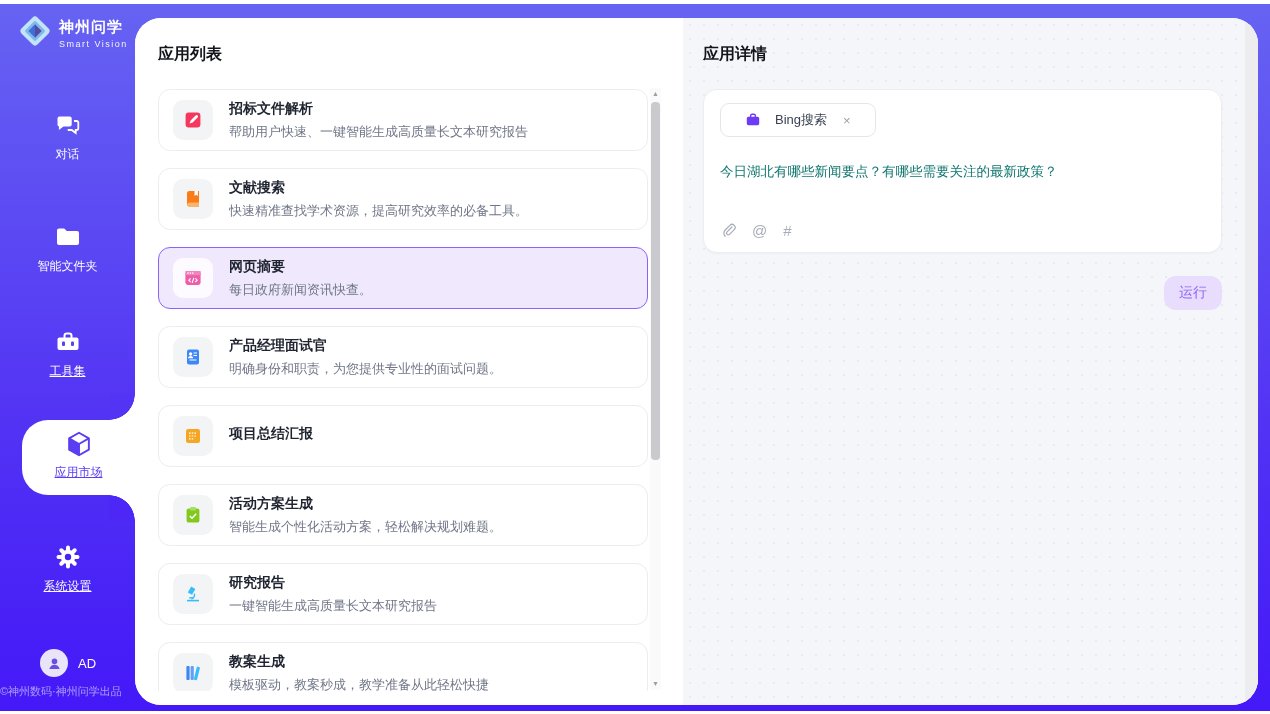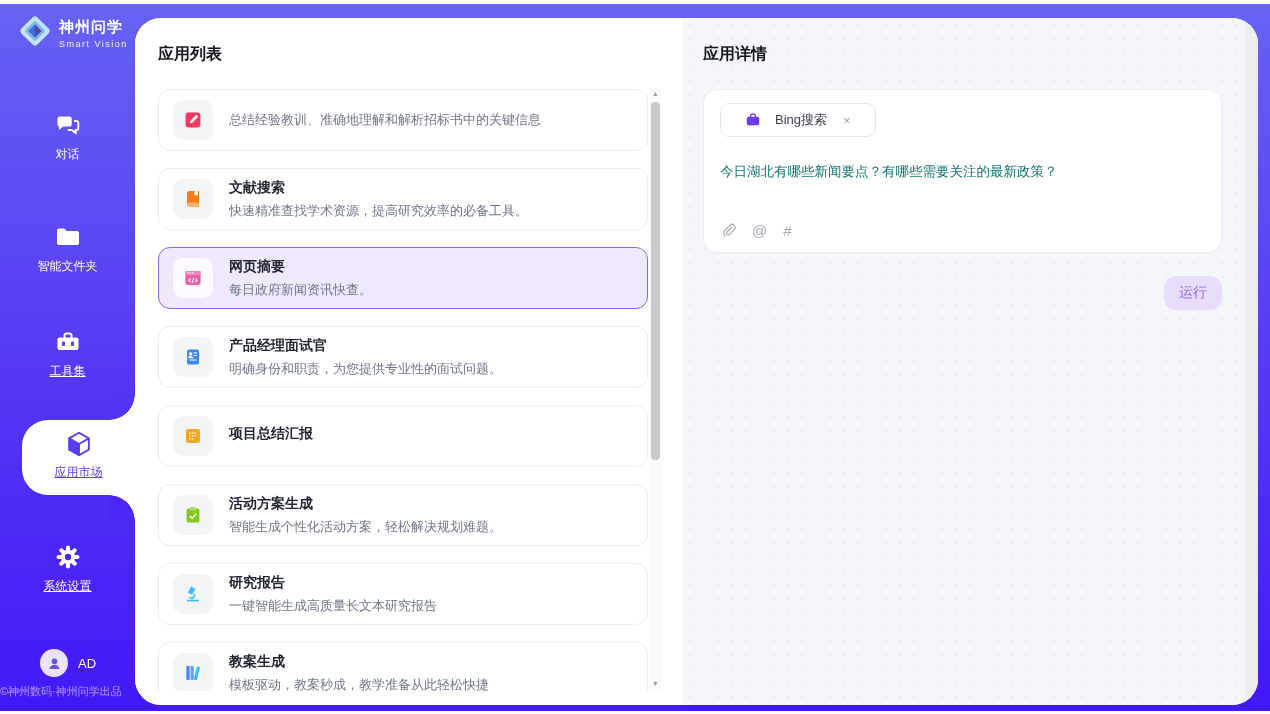--- a/index.html
+++ b/index.html
@@ -196,6 +196,7 @@
             </svg>
           </span>
           <span class="card-txt">
+            <div class="card-title">招标文件解析</div>
             <div class="card-sub">总结经验教训、准确地理解和解析招标书中的关键信息</div>
           </span>
         </div>

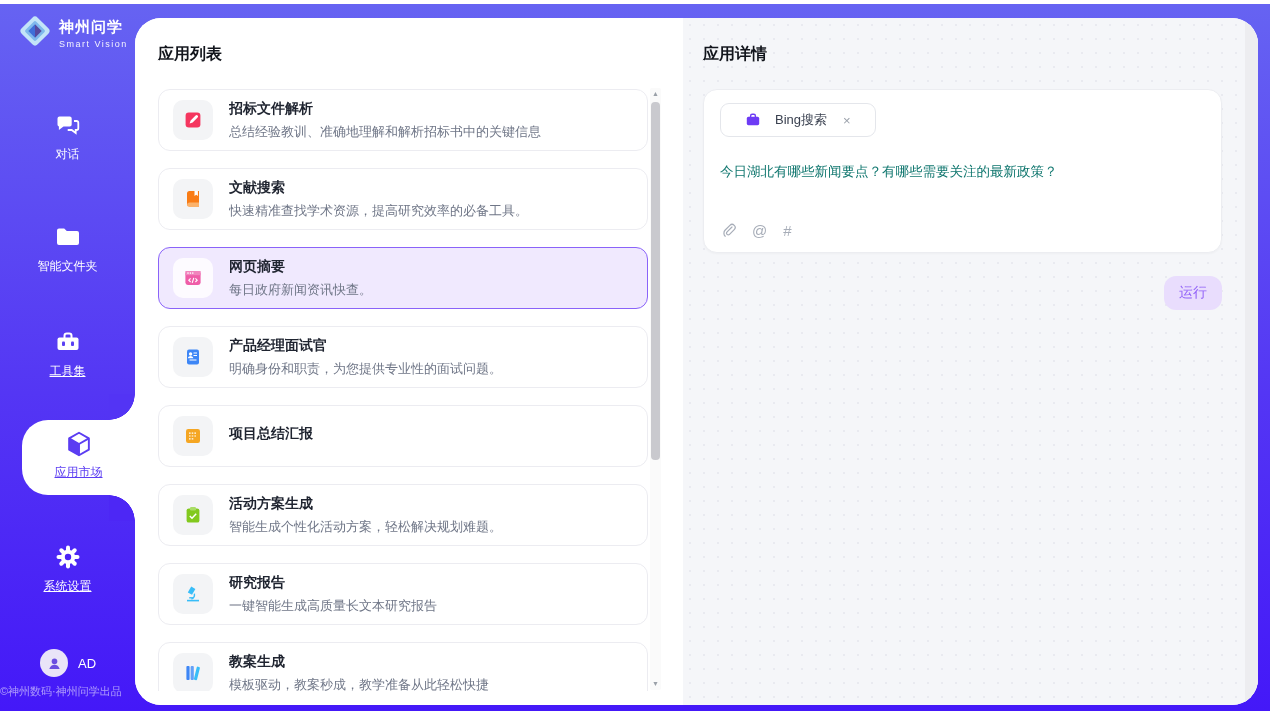--- a/index.html
+++ b/index.html
@@ -197,7 +197,7 @@
           </span>
           <span class="card-txt">
             <div class="card-title">招标文件解析</div>
-            <div class="card-sub">总结经验教训、准确地理解和解析招标书中的关键信息</div>
+            <div class="card-sub">帮助用户快速、一键智能生成高质量长文本研究报告</div>
           </span>
         </div>
 

